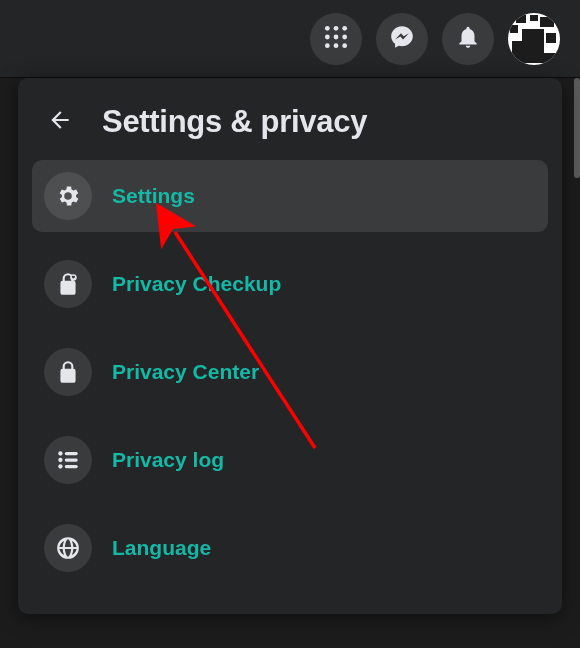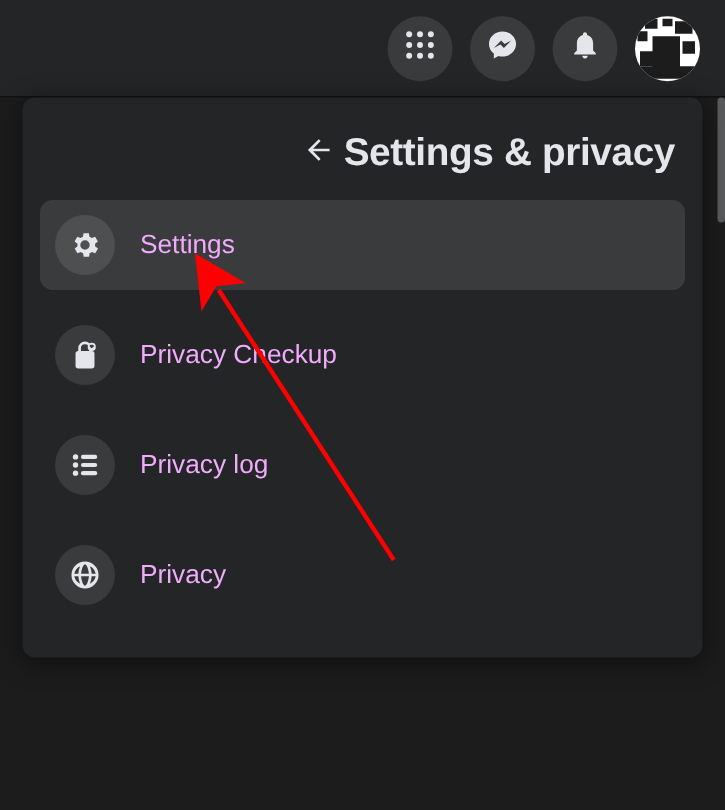--- a/index.html
+++ b/index.html
@@ -71,8 +71,8 @@
     .panel-header {
       display: flex;
       align-items: center;
+      gap: 22px;
       padding: 10px 8px 18px 8px;
-      justify-content: flex-end;
     }
     .back-btn {
       width: 40px;

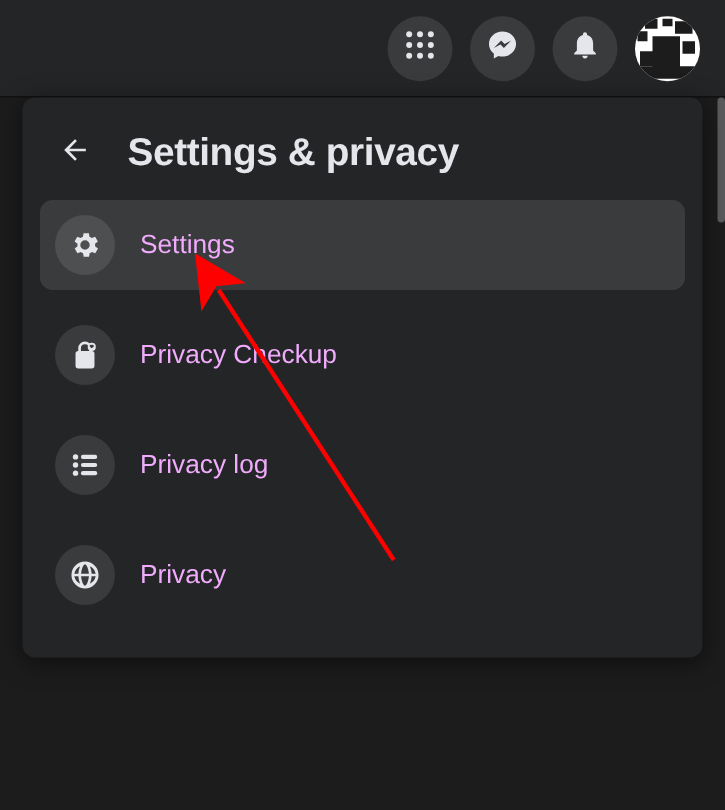--- a/index.html
+++ b/index.html
@@ -121,9 +121,9 @@
       fill: #e4e6eb;
     }
     .menu-label {
-      color: #f0abfc;
+      color: #14b8a6;
       font-size: 21px;
-      font-weight: 400;
+      font-weight: 700;
     }
     .scrollbar {
       position: absolute;

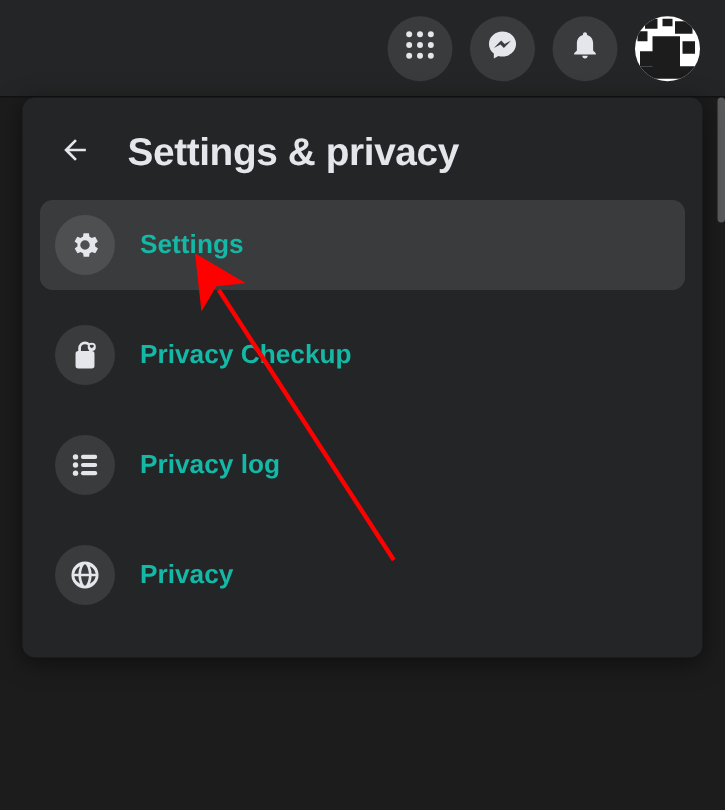--- a/index.html
+++ b/index.html
@@ -221,6 +221,14 @@
     <div class="menu-label">Privacy Checkup</div>
   </div>
 
+  <div class="menu-item">
+    <div class="menu-icon-circle">
+      <svg width="26" height="26" viewBox="0 0 24 24">
+          <path d="M17 9V7a5 5 0 0 0-10 0v2a2 2 0 0 0-2 2v9a2 2 0 0 0 2 2h10a2 2 0 0 0 2-2v-9a2 2 0 0 0-2-2zM9 7a3 3 0 1 1 6 0v2H9z"></path>
+        </svg>
+    </div>
+    <div class="menu-label">Privacy Center</div>
+  </div>
 
   <div class="menu-item">
     <div class="menu-icon-circle">

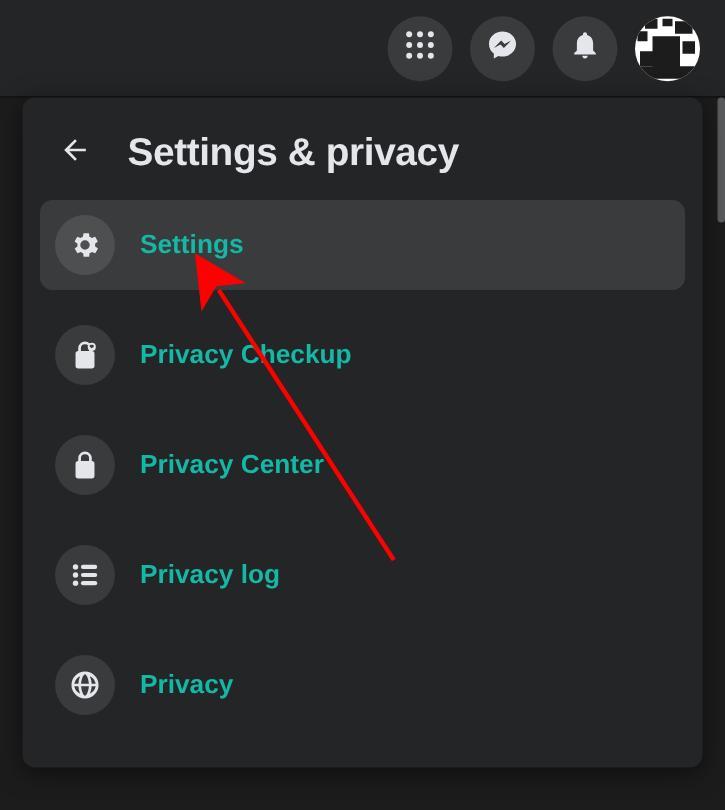--- a/index.html
+++ b/index.html
@@ -251,7 +251,7 @@
           <path d="M12 2a10 10 0 1 0 10 10A10 10 0 0 0 12 2zm7.9 9h-3a15 15 0 0 0-1.3-5.5A8 8 0 0 1 19.9 11zM12 4c1 0 2.4 2.6 2.9 7H9.1C9.6 6.6 11 4 12 4zM8.4 5.5A15 15 0 0 0 7.1 11H4.1a8 8 0 0 1 4.3-5.5zM4.1 13h3a15 15 0 0 0 1.3 5.5A8 8 0 0 1 4.1 13zM12 20c-1 0-2.4-2.6-2.9-7h5.8c-.5 4.4-1.9 7-2.9 7zm3.6-1.5a15 15 0 0 0 1.3-5.5h3a8 8 0 0 1-4.3 5.5z"></path>
         </svg>
     </div>
-    <div class="menu-label">Privacy</div>
+    <div class="menu-label">Language</div>
   </div>
 </div>
 

